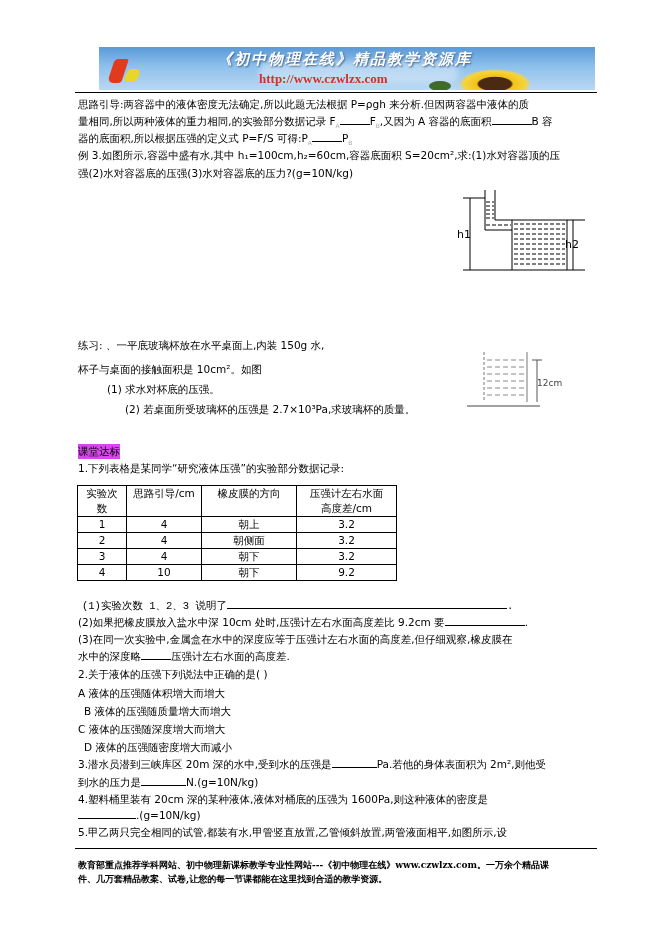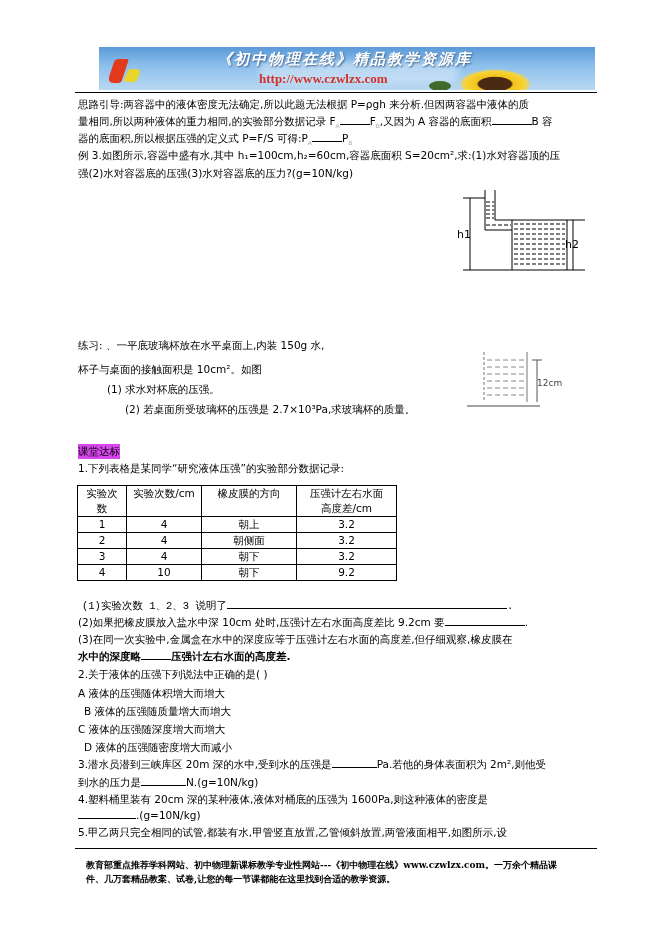--- a/index.html
+++ b/index.html
@@ -118,7 +118,7 @@
   <tbody>
       <tr>
     <td style="width:44px"><span>实验次</span><br><span>数</span></td>
-    <td style="width:70px;vertical-align:top">实验次数/cm</td>
+    <td style="width:70px;vertical-align:top">思路引导/cm</td>
     <td style="width:90px;vertical-align:top">橡皮膜的方向</td>
     <td style="width:95px"><span>压强计左右水面</span><br><span>高度差/cm</span></td>
   </tr>

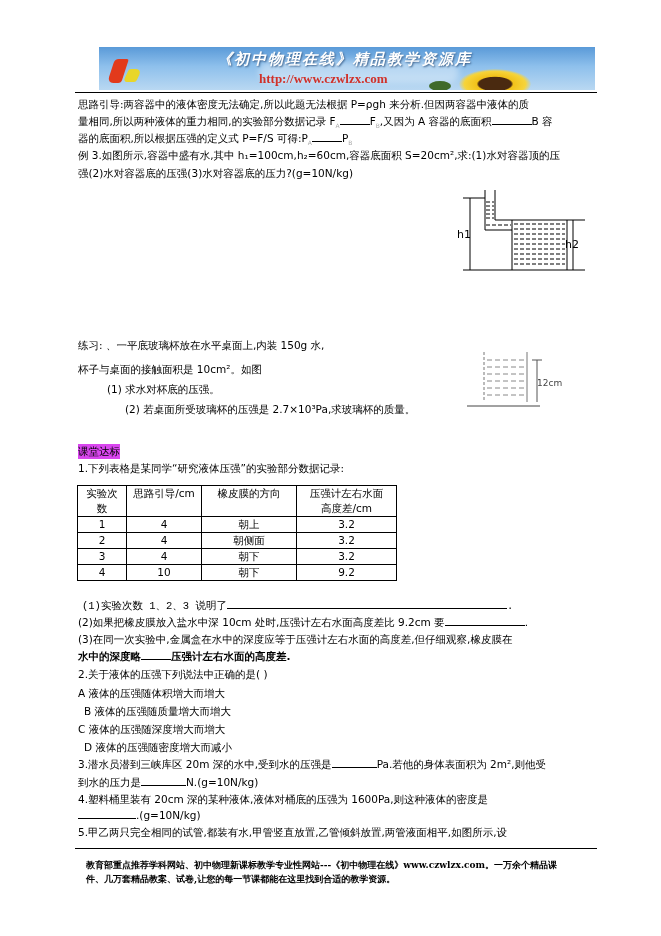--- a/index.html
+++ b/index.html
@@ -156,7 +156,7 @@
   <span>(2)如果把橡皮膜放入盐水中深 10cm 处时,压强计左右水面高度差比 9.2cm 要</span><span class="blank" style="width:80px"></span>.
 </div>
 <div class="line" style="top:632px;">(3)在同一次实验中,金属盒在水中的深度应等于压强计左右水面的高度差,但仔细观察,橡皮膜在</div>
-<div class="line" style="top:649px;font-weight:bold;">
+<div class="line" style="top:649px;">
   <span>水中的深度略</span><span class="blank" style="width:30px"></span><span>压强计左右水面的高度差.</span>
 </div>
 

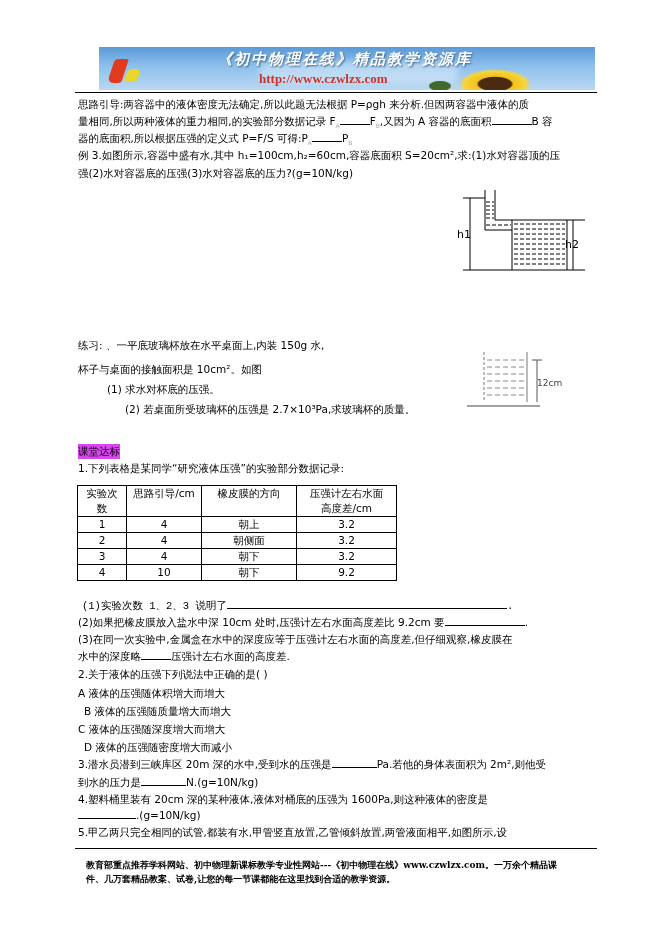--- a/index.html
+++ b/index.html
@@ -21,7 +21,7 @@
   .title-hl { background:#d946ef; }
   table.data { position:absolute; left:77px; top:485px; border-collapse:collapse; font-size:10.5px; }
   table.data td { border:1px solid #000; text-align:center; padding:0 2px; line-height:15px; }
-  .footer { position:absolute; left:78px; top:858px; font-size:9px; line-height:14px; font-weight:bold; font-family:"DejaVu Serif","Liberation Serif",serif; white-space:nowrap;margin-left:8px; }
+  .footer { position:absolute; left:78px; top:858px; font-size:9px; line-height:14px; font-weight:bold; font-family:"DejaVu Serif","Liberation Serif",serif; white-space:nowrap; }
   svg { position:absolute; overflow:visible; }
 </style>
 </head>

